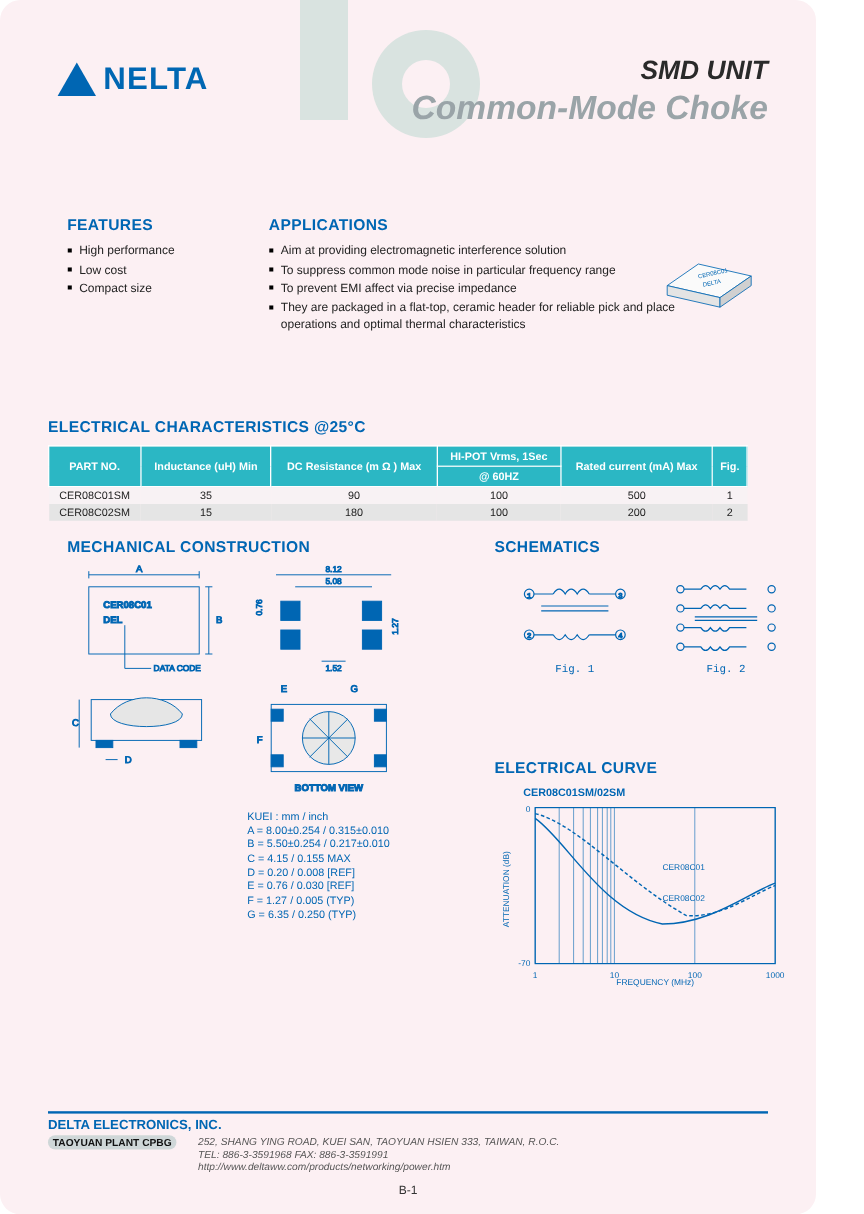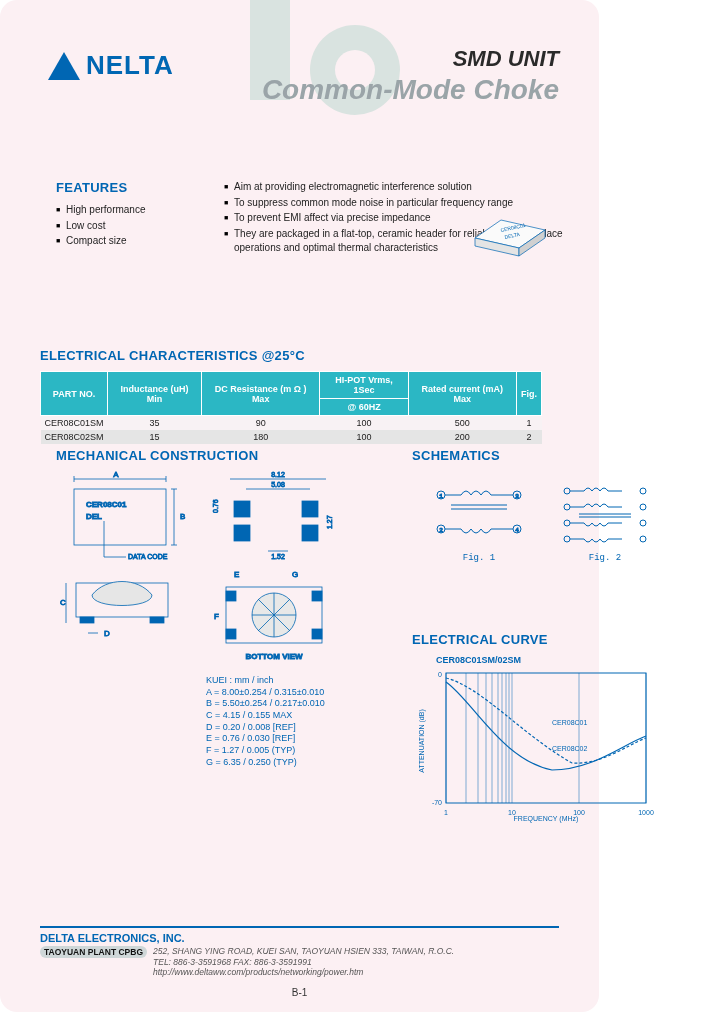--- a/index.html
+++ b/index.html
@@ -4,7 +4,7 @@
 <style>
   * { box-sizing: border-box; margin: 0; padding: 0; }
   body { font-family: Arial, Helvetica, sans-serif; background: #fff; width: 720px; }
-  .page { position: relative; width: 599px; height: 1012px; background: #fcf0f3; border-radius: 17px; }
+  .page { position: relative; width: 680px; height: 1012px; background: #fcf0f3; border-radius: 17px; }
   .deco { position: absolute; top: 0; left: 180px; width: 360px; height: 140px; }
   .deco-bar { position: absolute; top: 0; left: 70px; width: 40px; height: 100px; background: #d9e3e0; }
   .deco-circ { position: absolute; top: 25px; left: 130px; width: 90px; height: 90px; border-radius: 50%; background: #d9e3e0; }

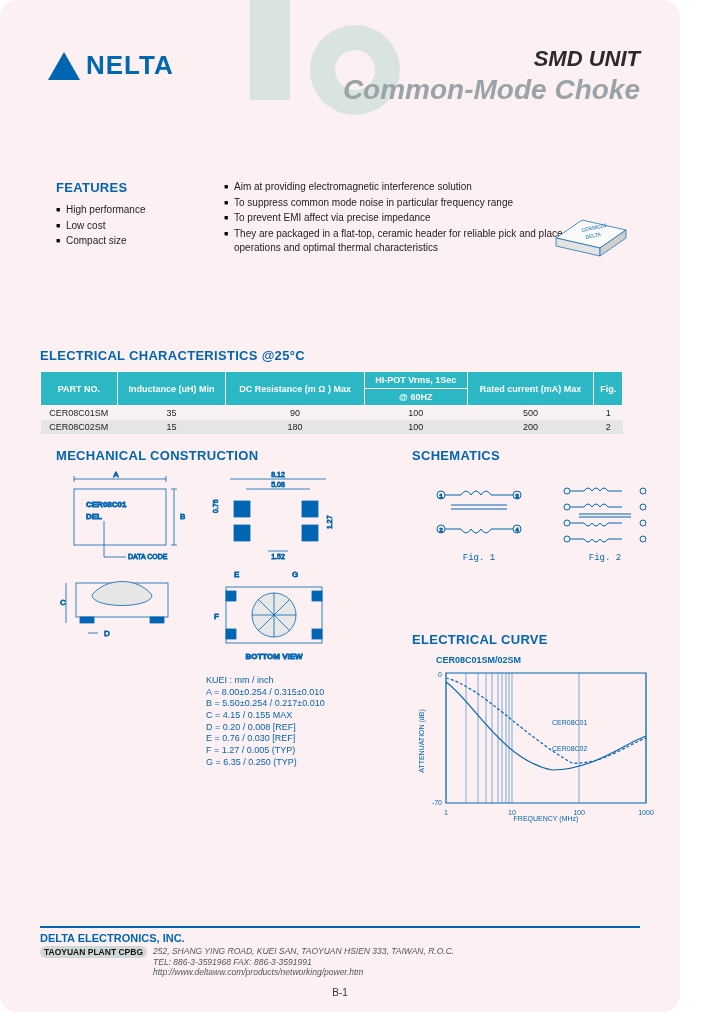--- a/index.html
+++ b/index.html
@@ -76,6 +76,7 @@
   </div>
 
   <div class="apps">
+    <div class="sect-head">APPLICATIONS</div>
     <ul class="blist">
       <li>Aim at providing electromagnetic interference solution</li>
       <li>To suppress common mode noise in particular frequency range</li>

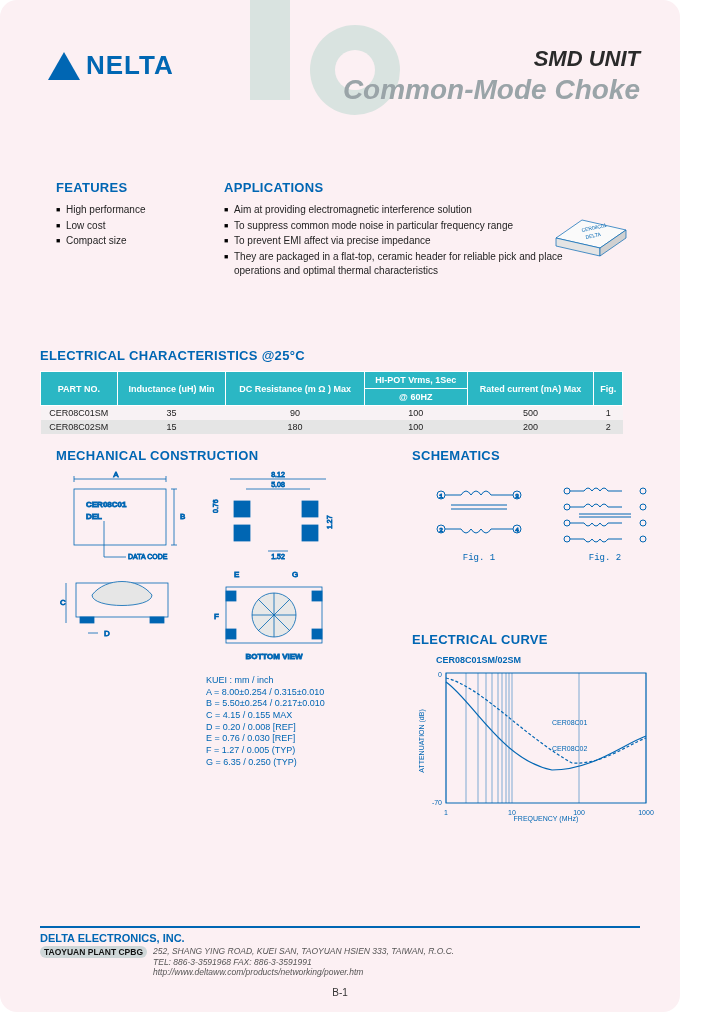--- a/index.html
+++ b/index.html
@@ -34,7 +34,7 @@
   .unit-block { font-size: 9px; color: #0066b3; line-height: 1.3; margin-top: 6px; margin-left: 150px; }
   .footer { position: absolute; bottom: 34px; left: 40px; right: 40px; border-top: 2px solid #0066b3; padding-top: 4px; }
   .footer-co { font-size: 11px; font-weight: 900; color: #0066b3; }
-  .footer-plant-wrap { display: flex; align-items: flex-start; gap: 6px; margin-top: 2px; }
+  .footer-plant-wrap { display: flex; align-items: flex-start; gap: 18px; margin-top: 2px; }
   .footer-plant { background: #cfd7d8; font-size: 8.5px; font-weight: bold; padding: 1px 4px; color: #111; border-radius: 8px; }
   .footer-addr { font-size: 8.5px; color: #555; font-style: italic; line-height: 1.25; }
   .pgnum { position: absolute; bottom: 14px; left: 0; right: 0; text-align: center; font-size: 10px; color: #333; }

